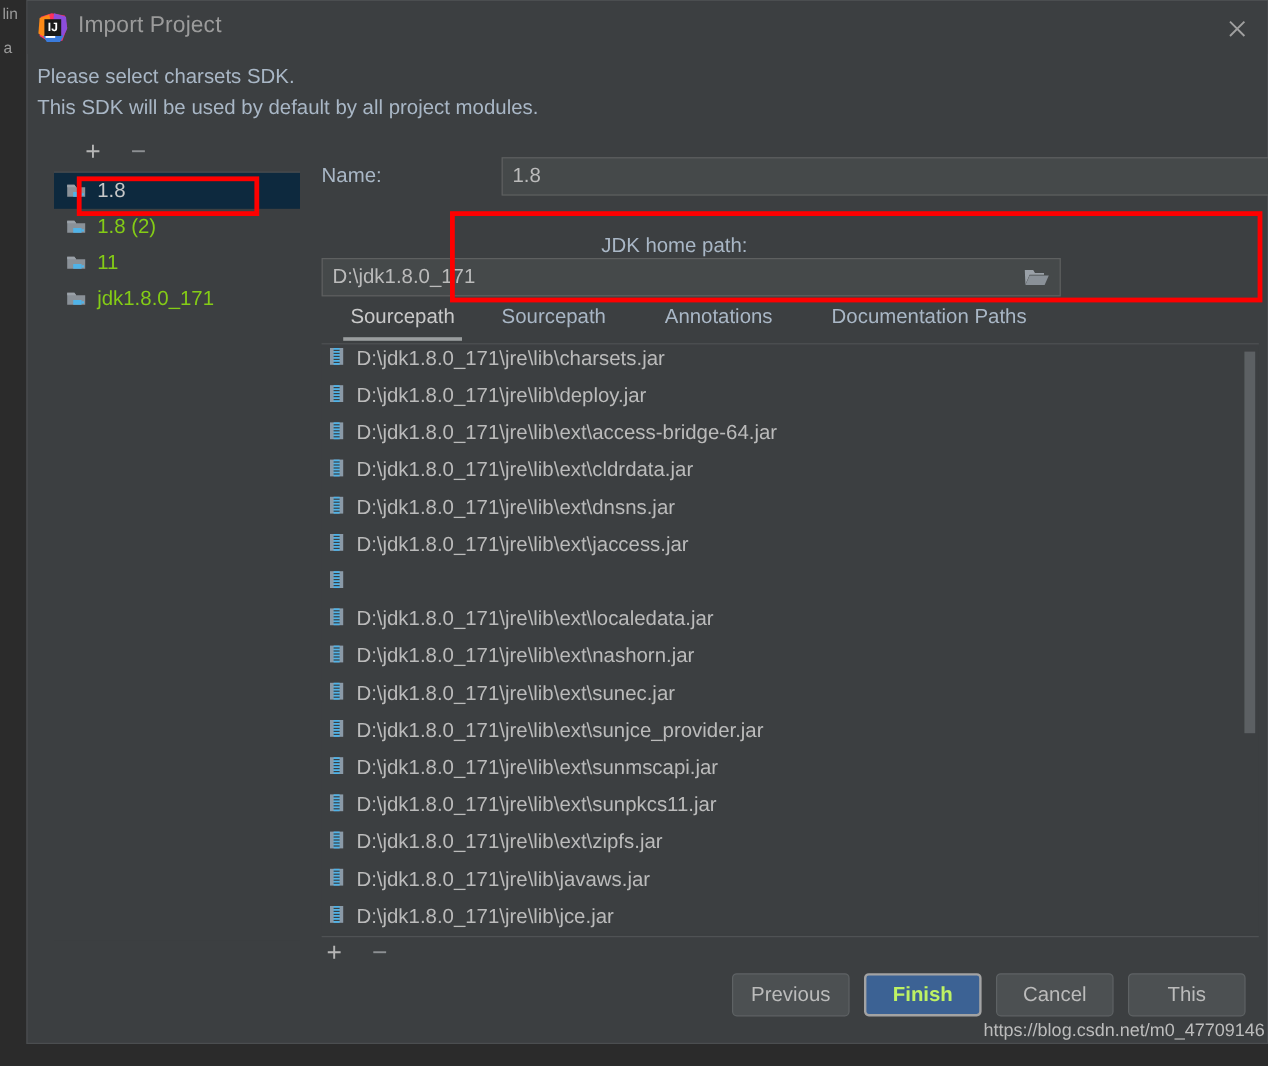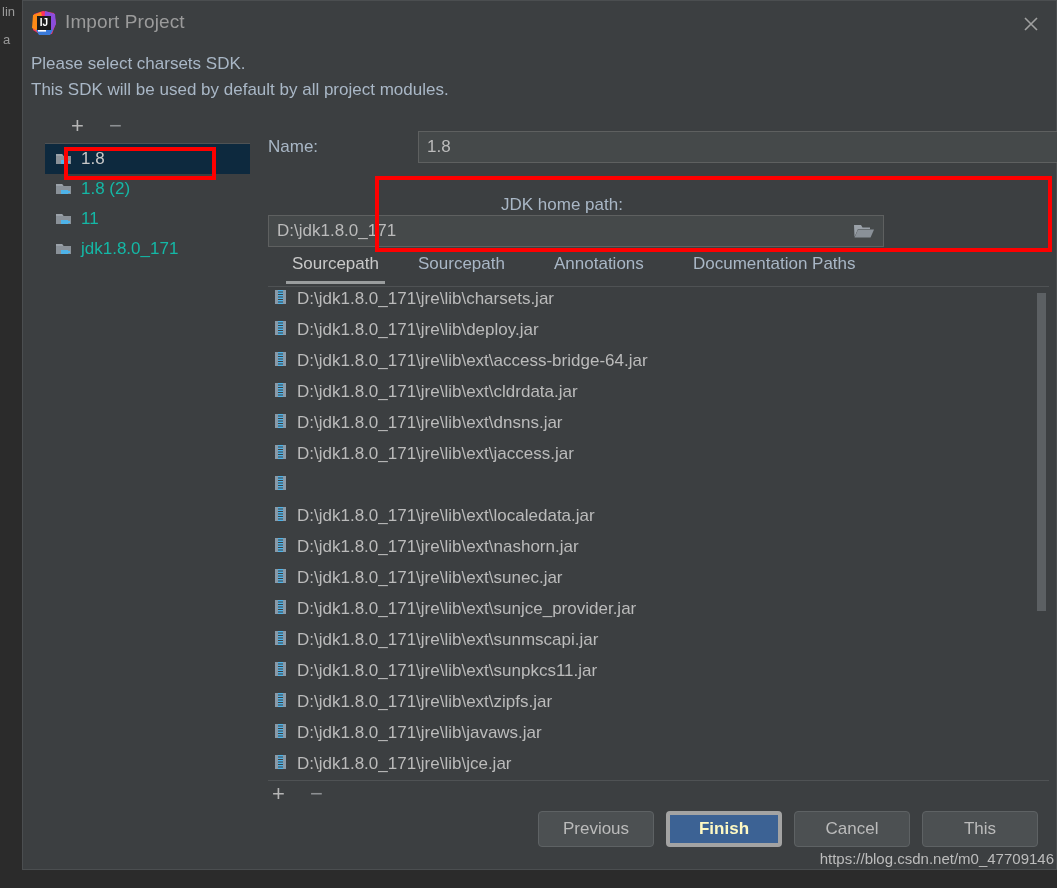--- a/index.html
+++ b/index.html
@@ -129,7 +129,7 @@
   }
   .sdk-item .sdk-label {
     font-size: 17px;
-    color: #14b8a6;
+    color: #84cc16;
   }
   .sdk-item.selected .sdk-label { color: #c8c8c8; }
 

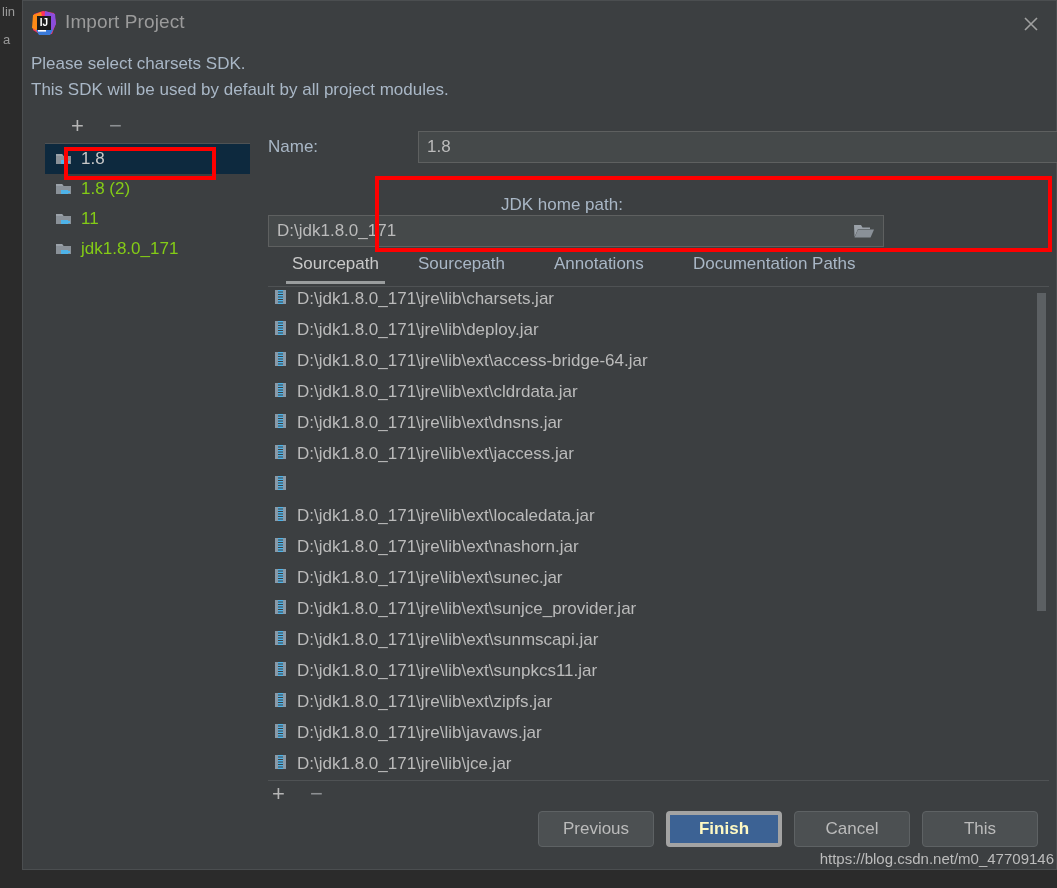--- a/index.html
+++ b/index.html
@@ -267,7 +267,7 @@
     gap: 12px;
   }
   .dlg-btn {
-    width: 116px;
+    width: 98px;
     height: 36px;
     border-radius: 4px;
     border: 1px solid #5e6264;

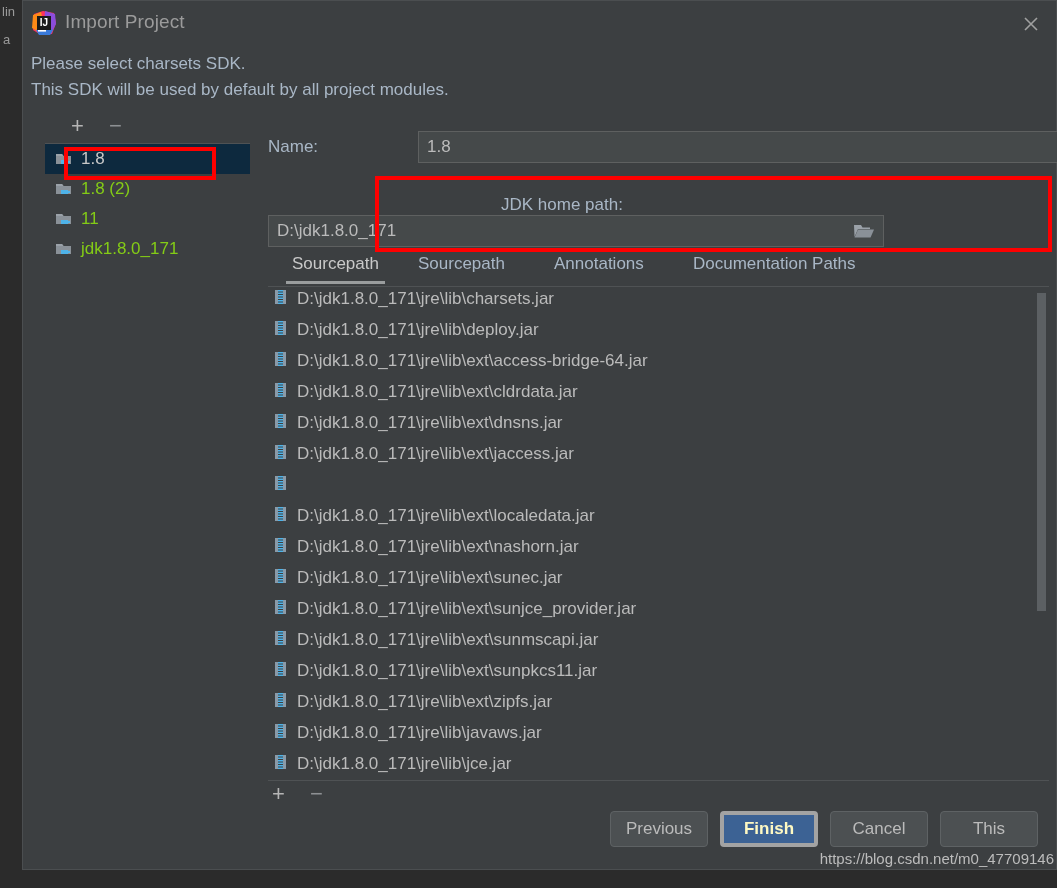--- a/index.html
+++ b/index.html
@@ -282,8 +282,8 @@
   }
   .dlg-btn.primary {
     background: #3c6294;
-    border: 4px solid #a3a3a3;
-    color: #fef9c3;
+    border: 2px solid #a3a3a3;
+    color: #bef264;
     font-weight: bold;
   }
 

